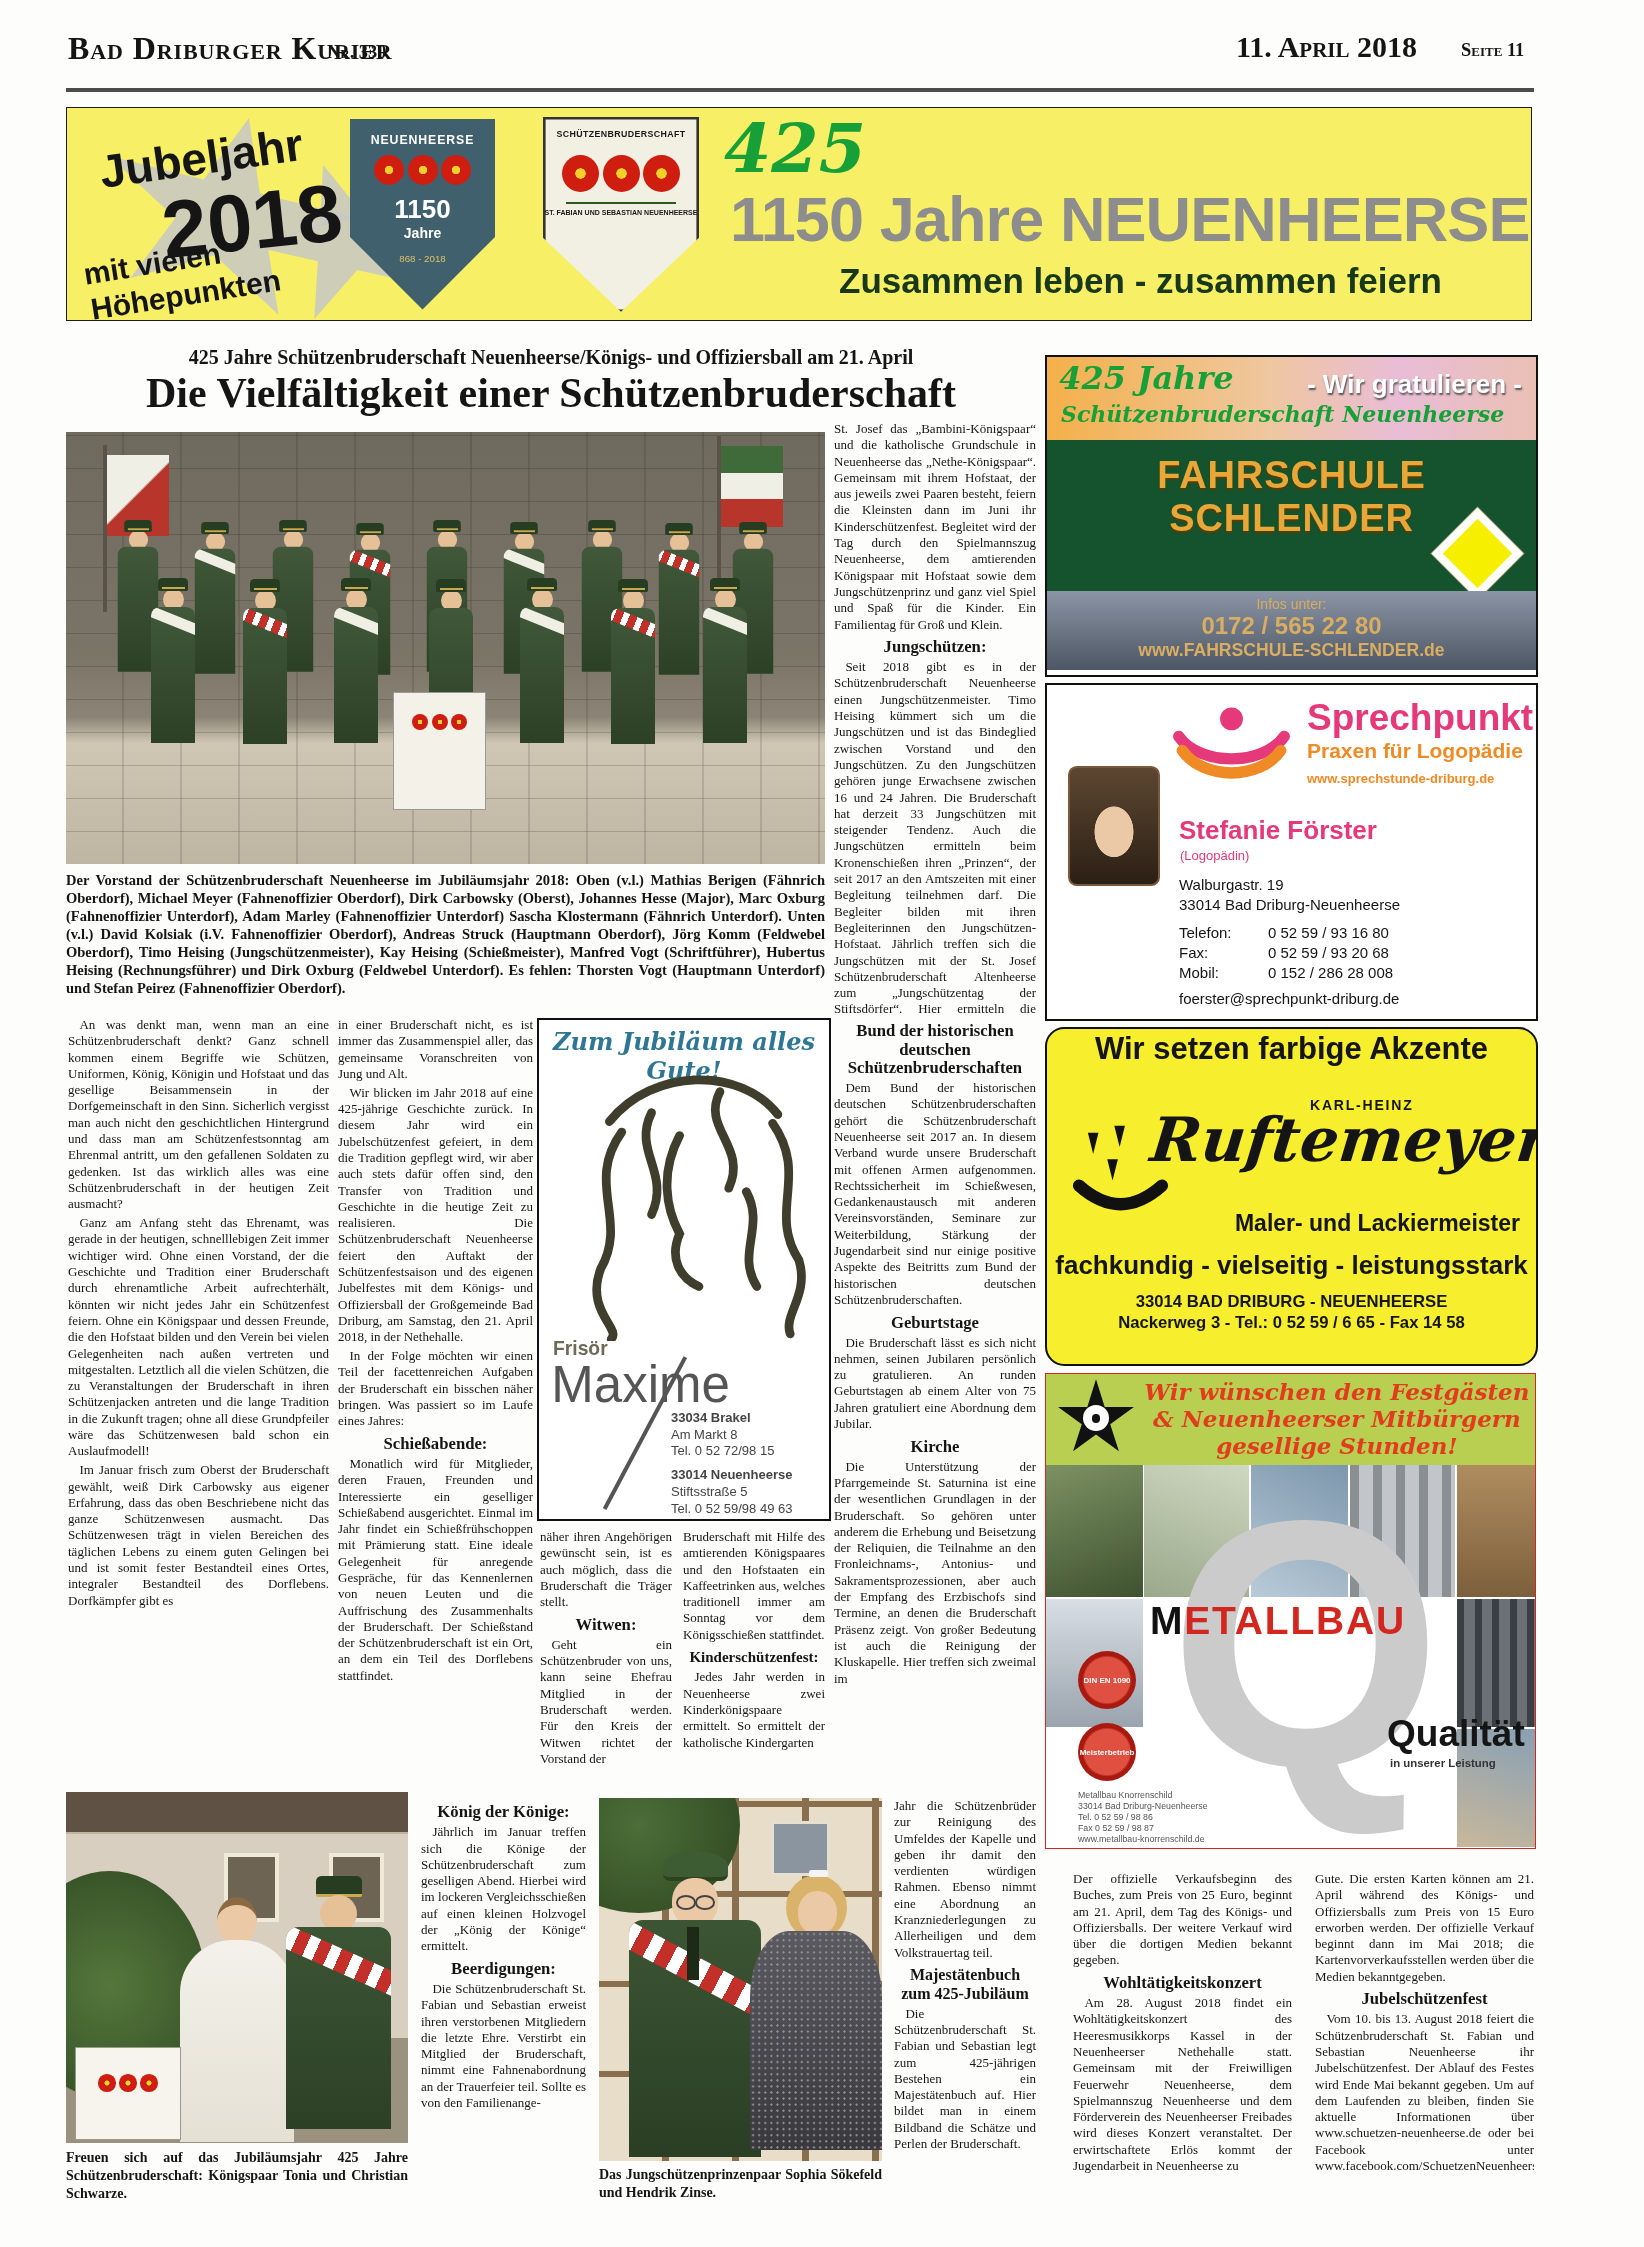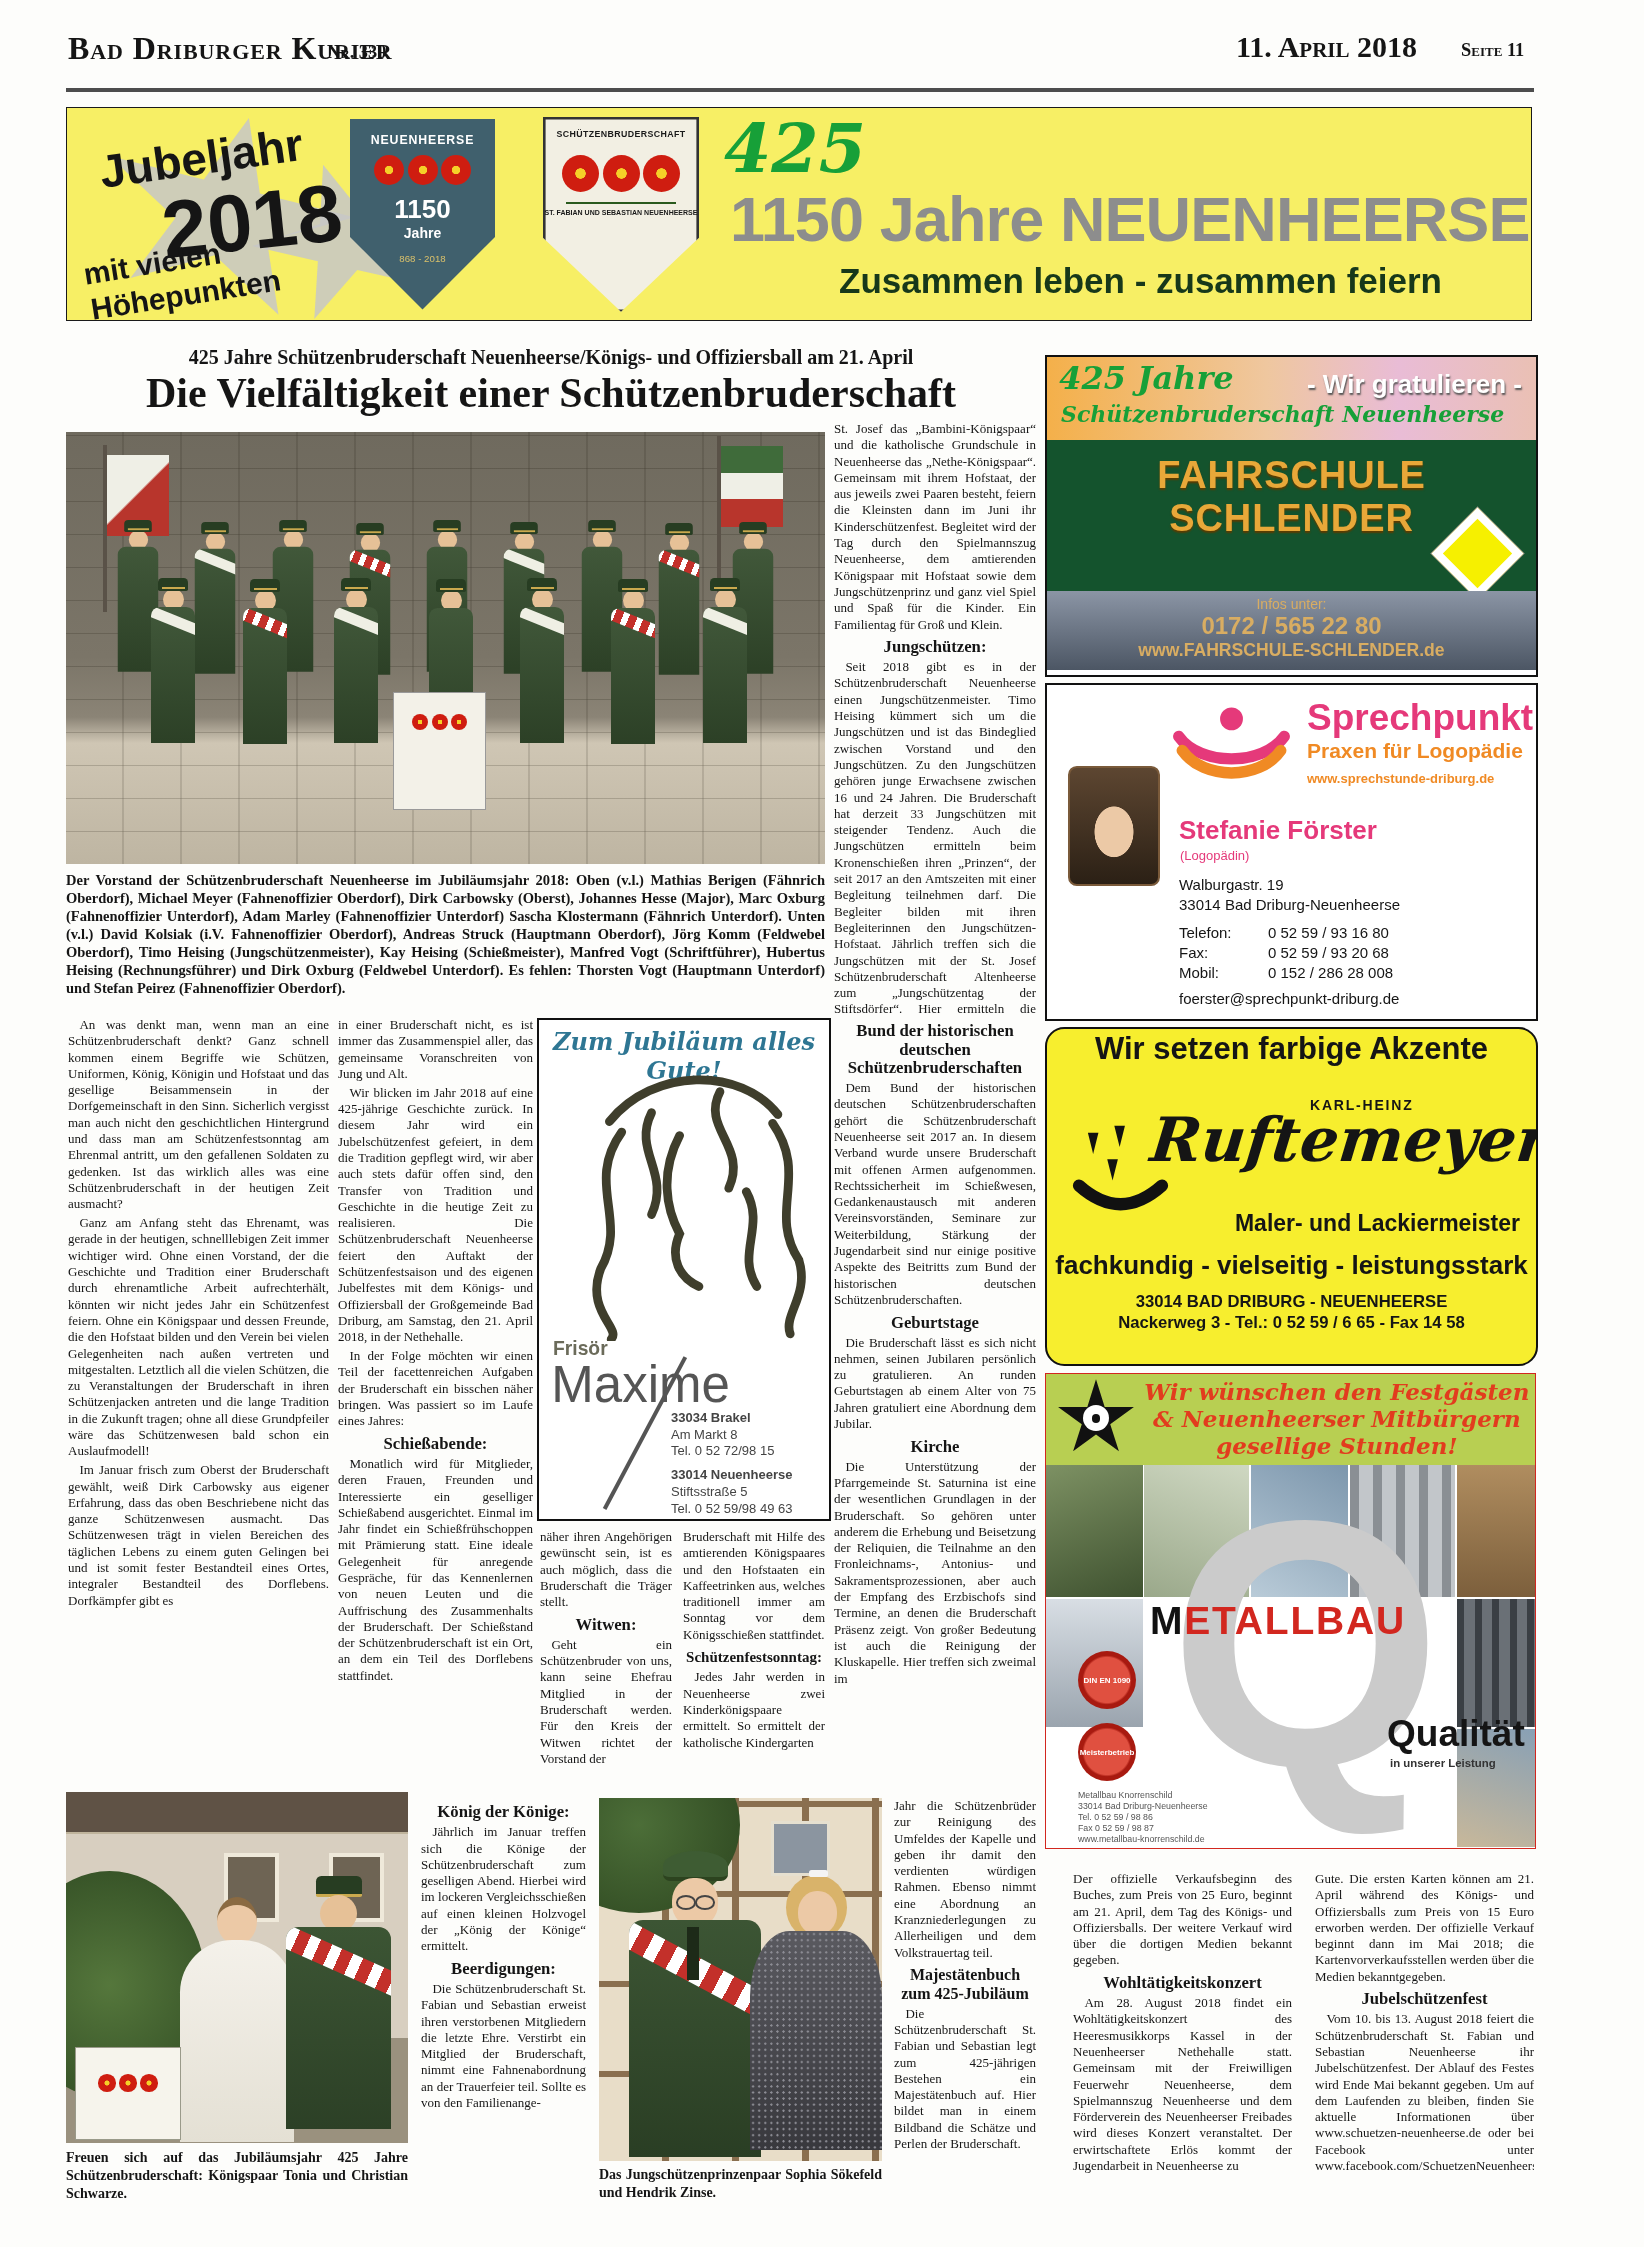--- a/index.html
+++ b/index.html
@@ -252,7 +252,7 @@
   </div>
   <div class="abs bodytext" style="left:683px;top:1529px;width:142px;height:260px">
     <p class="noind">Bruderschaft mit Hilfe des amtierenden Königspaares und den Hofstaaten ein Kaffeetrinken aus, welches traditionell immer am Sonntag vor dem Königsschießen stattfindet.</p>
-    <div class="subhead" style="font-size:15px">Schützenfestsonntag:</div>
+    <div class="subhead" style="font-size:15px">Kinderschützenfest:</div>
     <p>Jedes Jahr werden in Neuenheerse zwei Kinderkönigspaare ermittelt. So ermittelt der katholische Kindergarten</p>
   </div>
 

